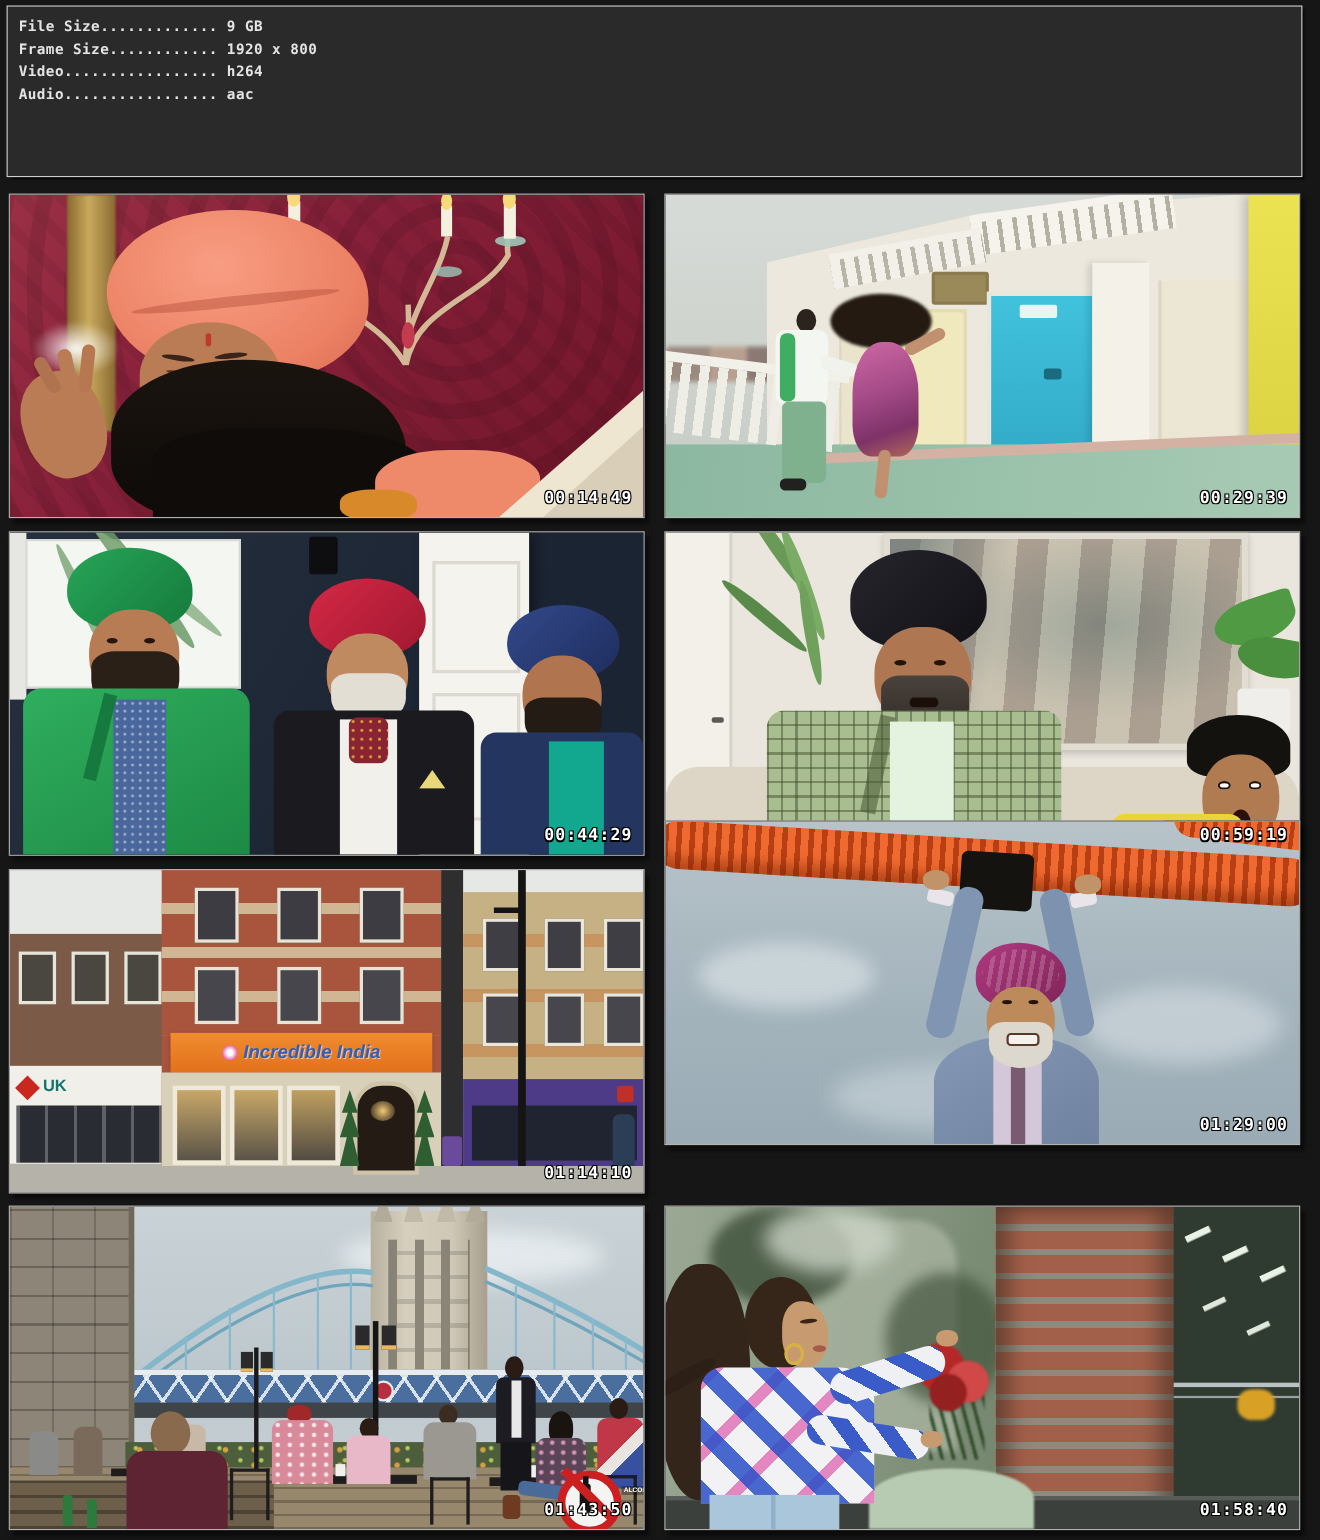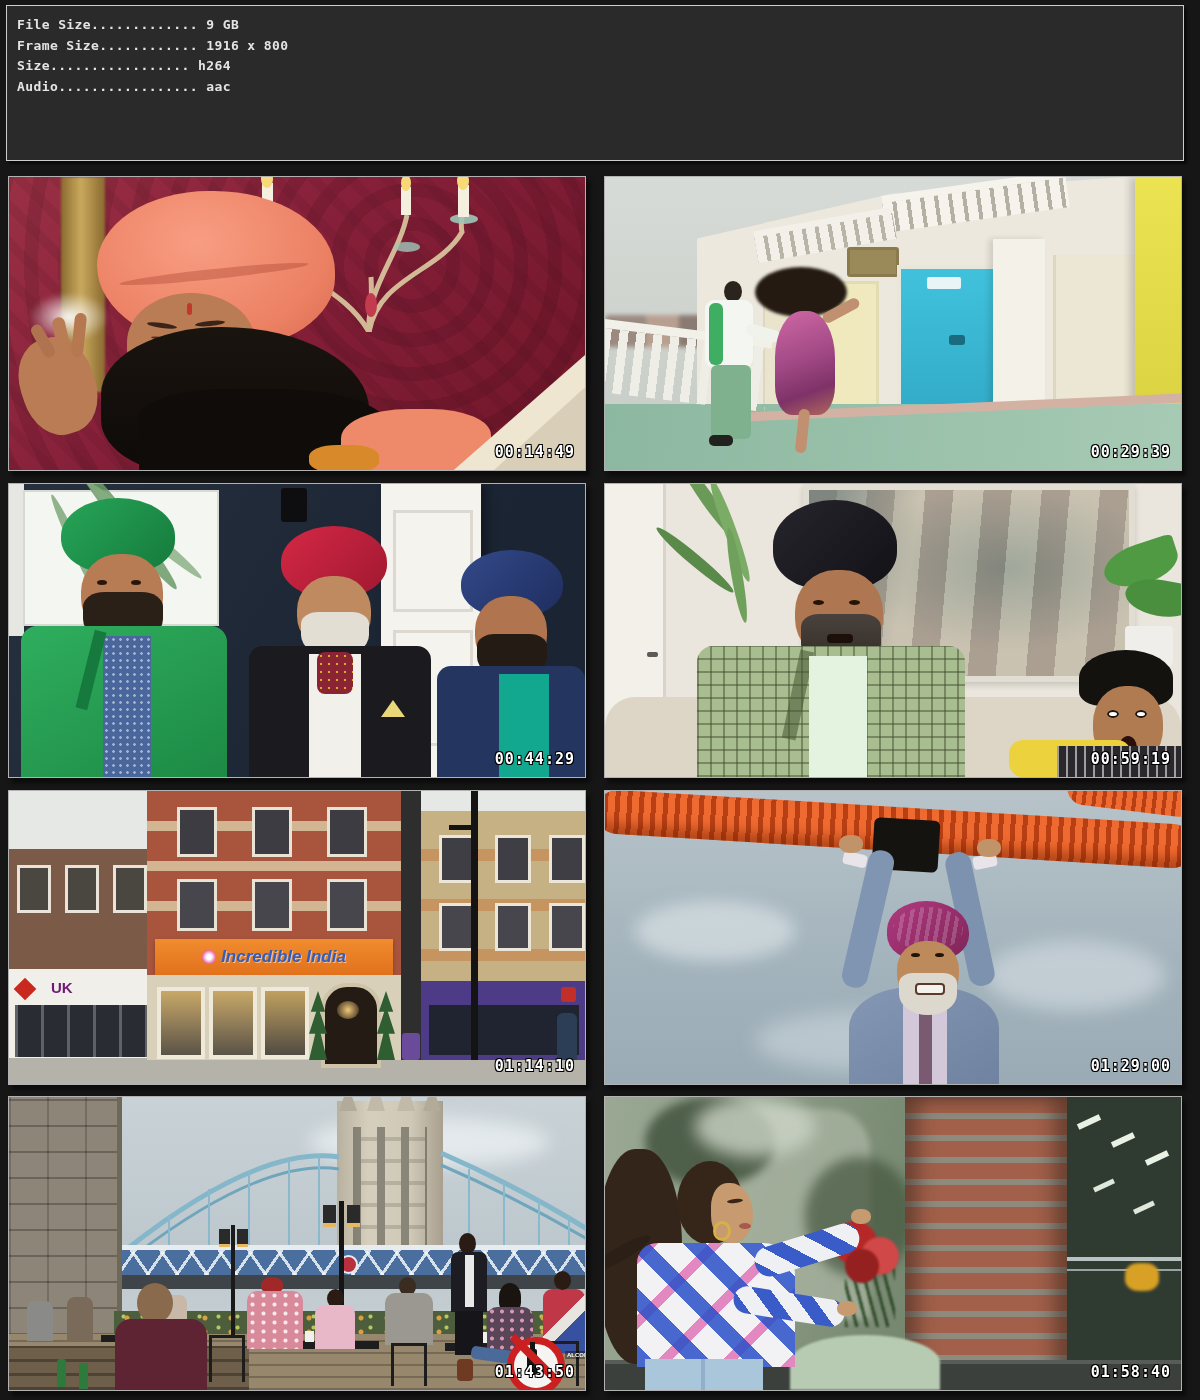--- a/index.html
+++ b/index.html
@@ -28,7 +28,7 @@
 
   <div class="hdr">
     <div class="meta">File Size............. 9 GB</div>
-    <div class="meta">Frame Size............ 1916 x 800</div>
+    <div class="meta">Frame Size............ 1920 x 800</div>
     <div class="meta">Size................. h264</div>
     <div class="meta">Audio................. aac</div>
   </div>

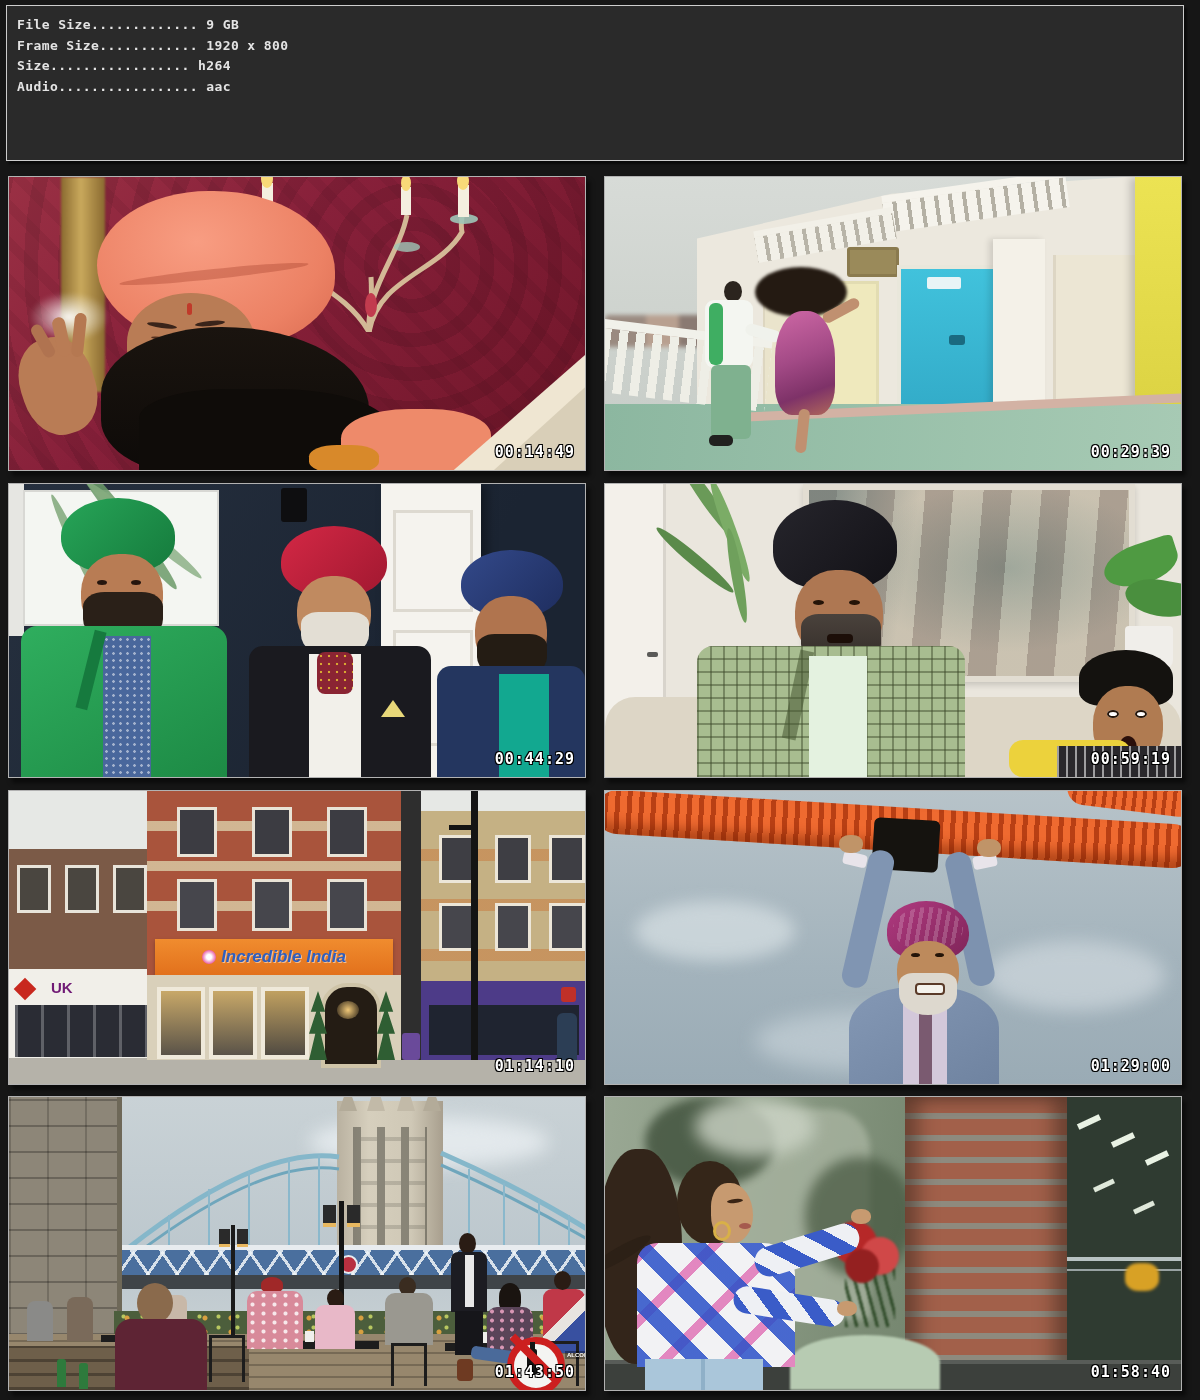--- a/index.html
+++ b/index.html
@@ -29,7 +29,7 @@
   <div class="hdr">
     <div class="meta">File Size............. 9 GB</div>
     <div class="meta">Frame Size............ 1920 x 800</div>
-    <div class="meta">Size................. h264</div>
+    <div class="meta">Video................. h264</div>
     <div class="meta">Audio................. aac</div>
   </div>
 

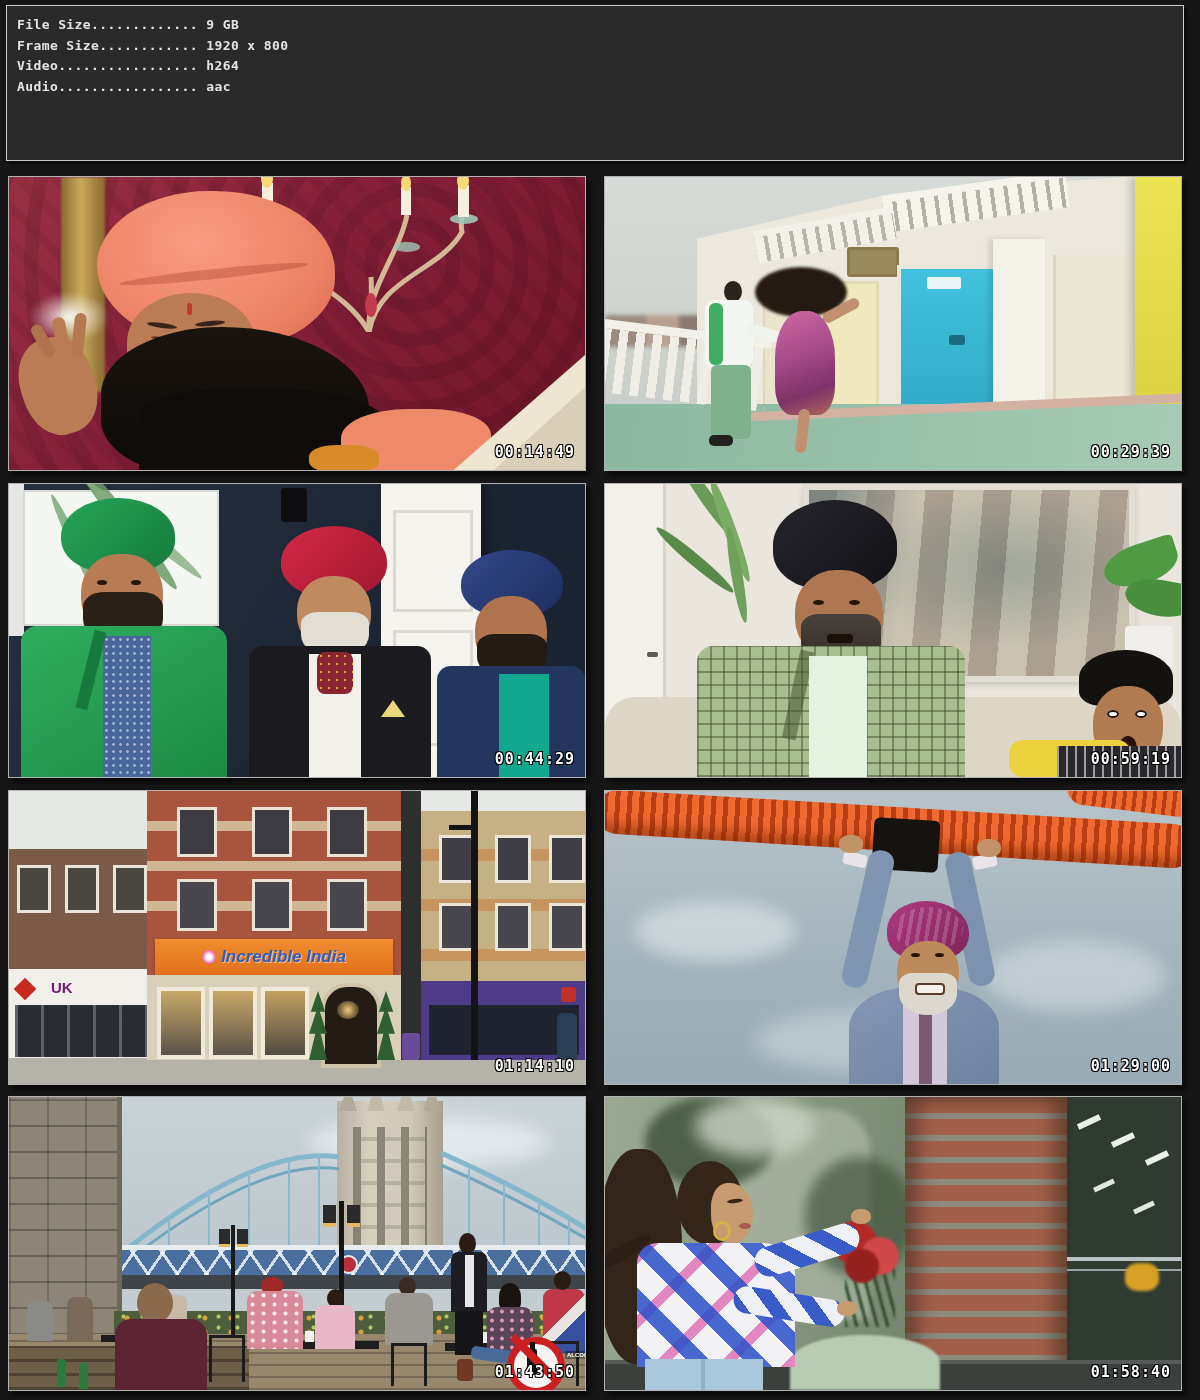--- a/index.html
+++ b/index.html
@@ -226,7 +226,7 @@
       <div class="a" style="left:104px;top:74px;width:28px;height:42px;background:#4a4640;border:3px solid #e8e4da;"></div>
       <div class="a" style="left:0;top:178px;width:150px;height:89px;background:#f1efe9;"></div>
       <div class="a" style="left:8px;top:190px;width:16px;height:16px;background:#c8281e;transform:rotate(45deg);"></div>
-      <div class="a" style="left:30px;top:188px;font:700 15px 'Liberation Sans',sans-serif;color:#701a75;margin-left:12px;">UK</div>
+      <div class="a" style="left:30px;top:188px;font:700 15px 'Liberation Sans',sans-serif;color:#0f766e;">UK</div>
       <div class="a" style="left:6px;top:214px;width:138px;height:52px;background:#2a2c34;
         background-image:repeating-linear-gradient(90deg,rgba(255,255,255,.25) 0 3px,transparent 3px 26px);"></div>
 

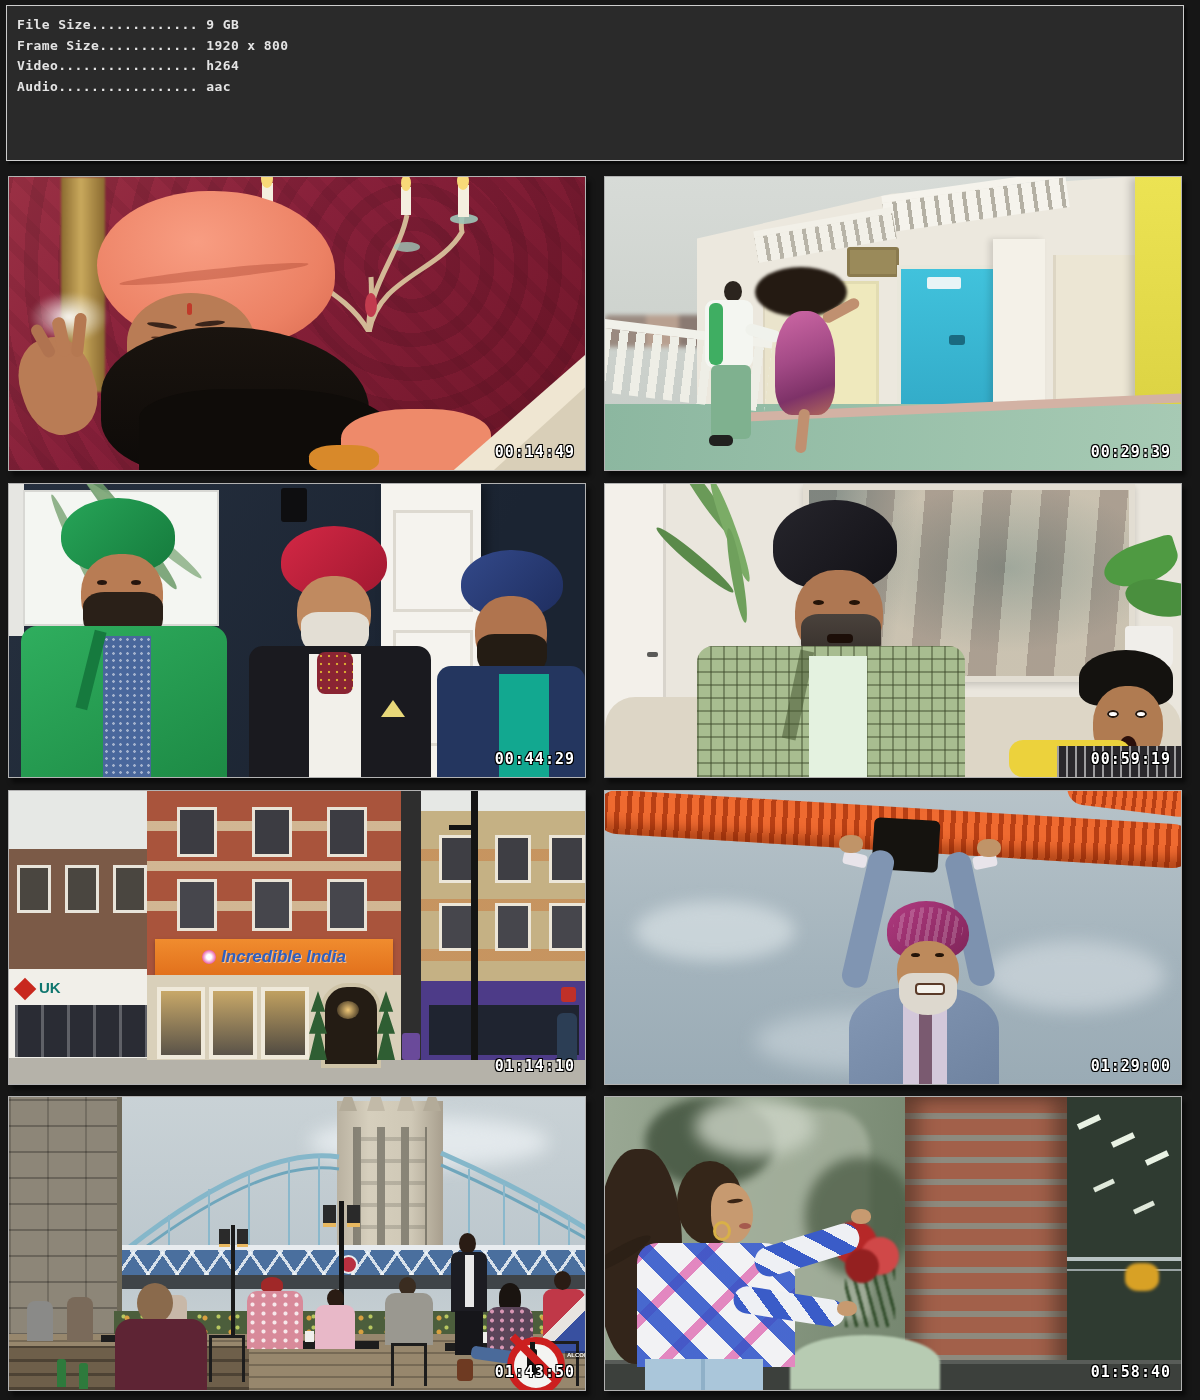--- a/index.html
+++ b/index.html
@@ -278,7 +278,7 @@
     <div class="ts">01:14:10</div>
   </div>
 
-  <div class="thumb" style="left:604px;top:790px;">
+  <div class="thumb" style="left:604px;top:746px;">
     <div class="scene" style="background:linear-gradient(180deg,#b7c3c9,#a3b3bc 60%,#9aabb5);">
       <div class="a" style="left:30px;top:110px;width:160px;height:60px;border-radius:50%;filter:blur(8px);background:rgba(230,236,238,.55);"></div>
       <div class="a" style="left:380px;top:150px;width:180px;height:70px;border-radius:50%;filter:blur(9px);background:rgba(225,232,235,.5);"></div>

